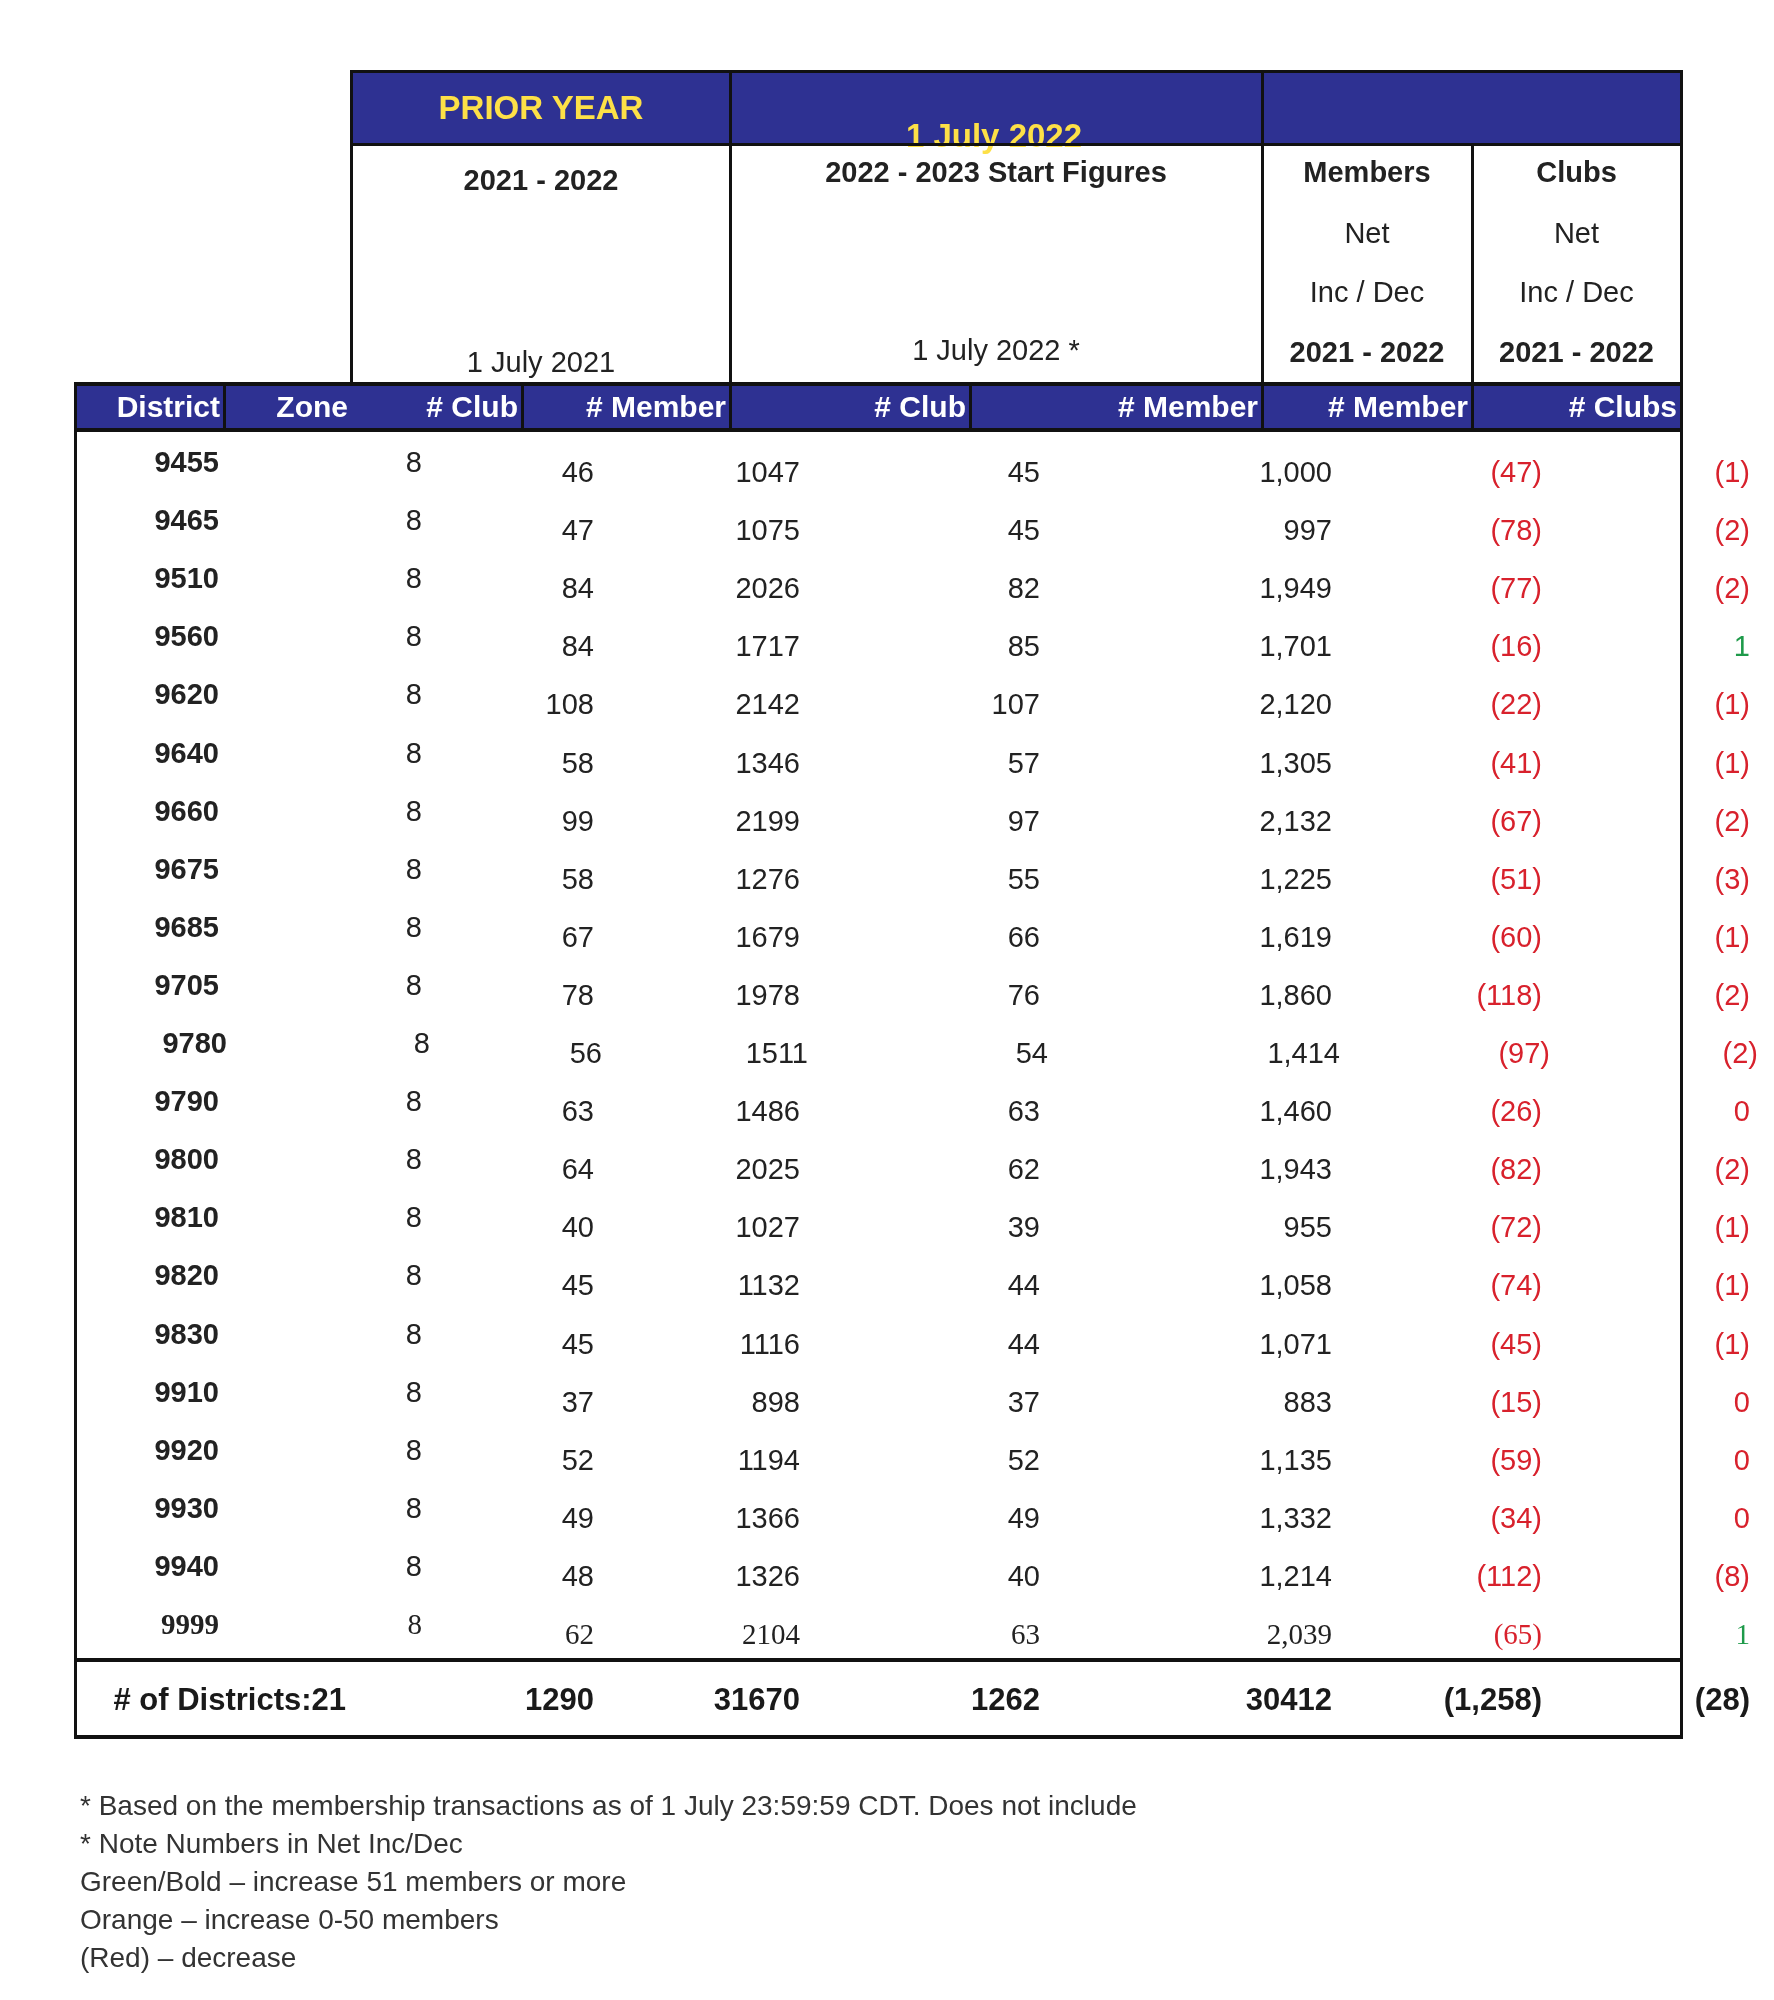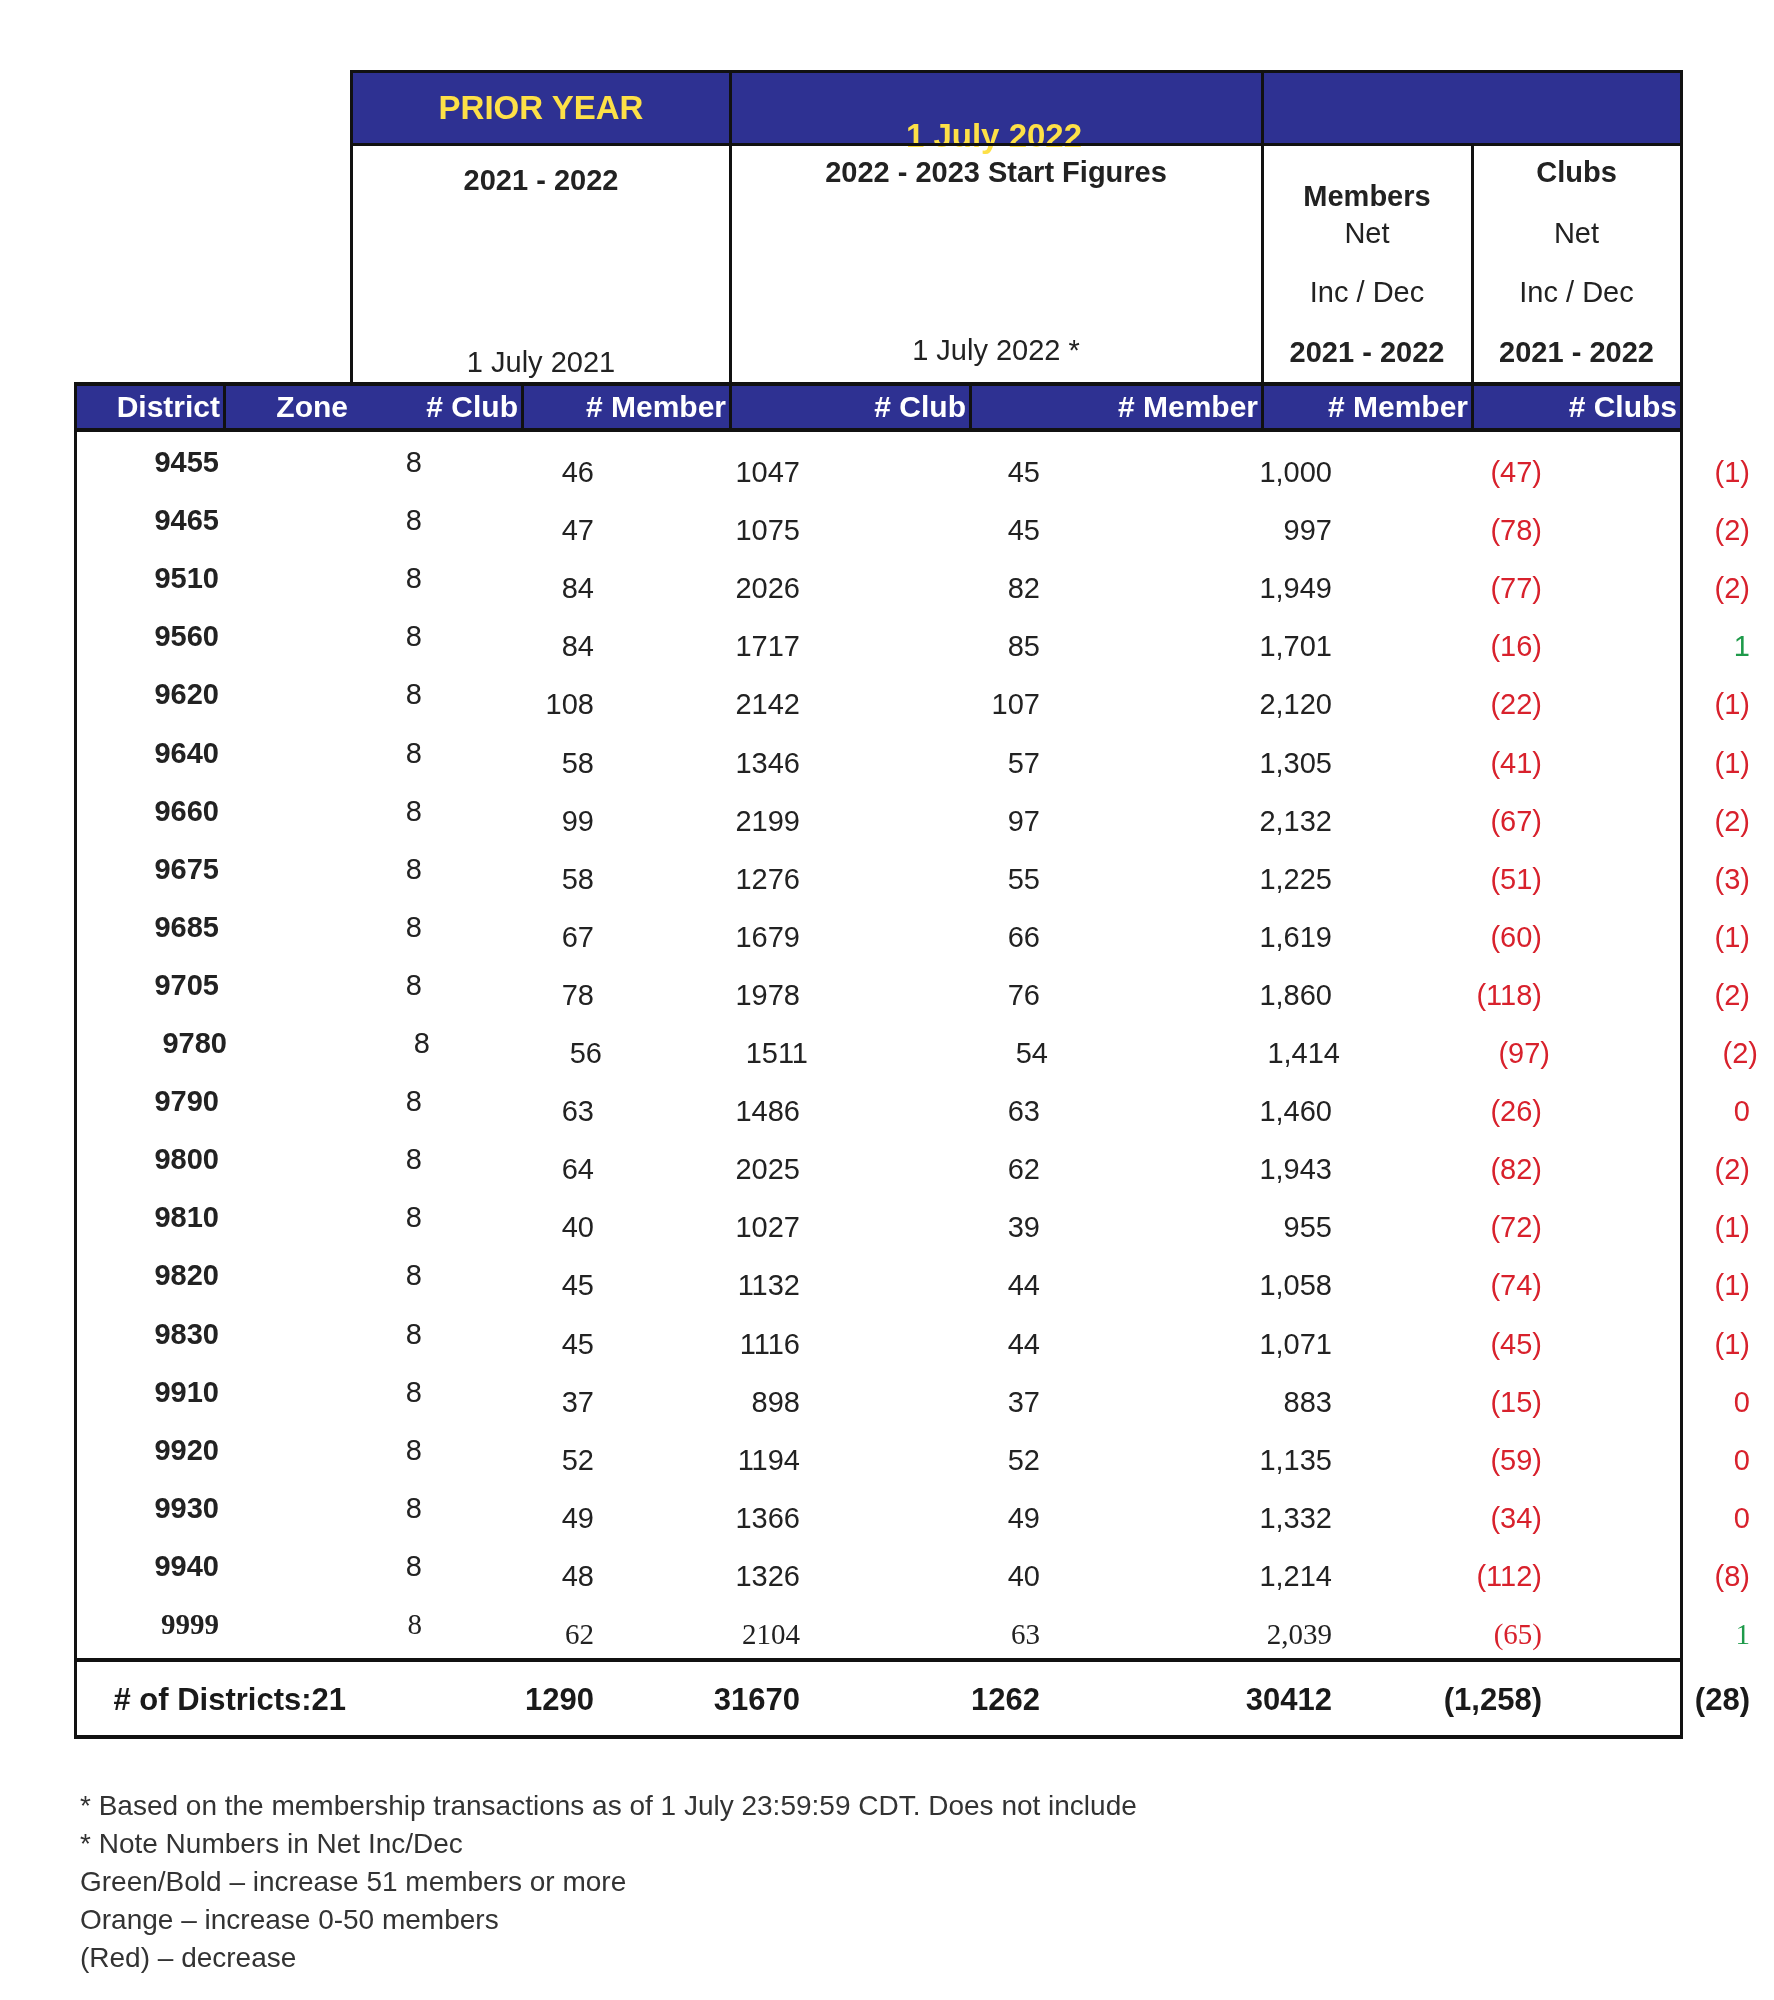--- a/index.html
+++ b/index.html
@@ -48,7 +48,7 @@
   <div class="sub-text sub-bold" style="left:378px;width:532px;top:10px;">2022 - 2023 Start Figures</div>
   <div class="sub-text" style="left:378px;width:532px;top:188px;">1 July 2022 *</div>
 
-  <div class="sub-text sub-bold" style="left:910px;width:210px;top:10px;margin-top:24px;">Members</div>
+  <div class="sub-text sub-bold" style="left:910px;width:210px;top:10px;">Members</div>
   <div class="sub-text" style="left:910px;width:210px;top:71px;">Net</div>
   <div class="sub-text" style="left:910px;width:210px;top:130px;">Inc / Dec</div>
   <div class="sub-text sub-bold" style="left:910px;width:210px;top:190px;">2021 - 2022</div>

